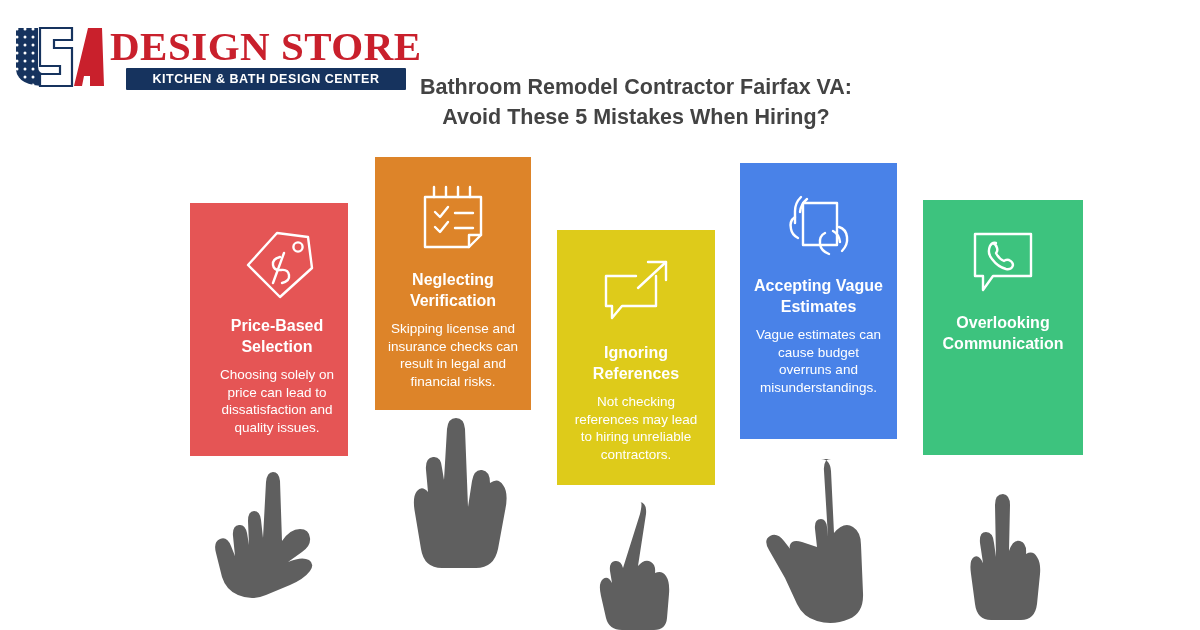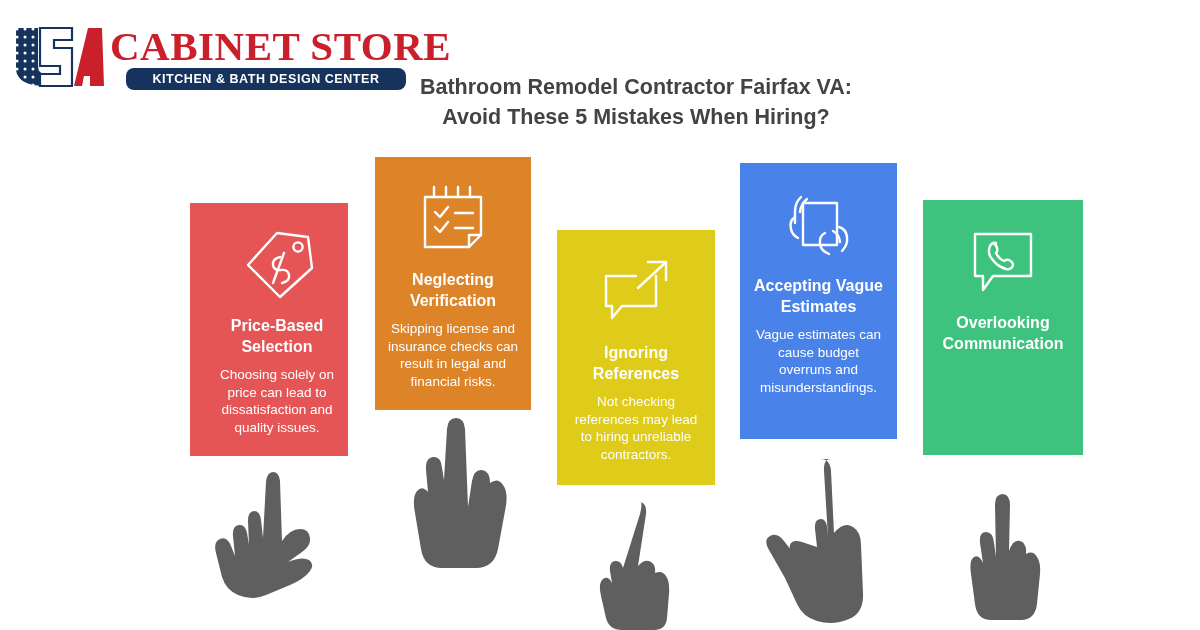--- a/index.html
+++ b/index.html
@@ -74,7 +74,7 @@
           <path d="M60 60 L74 2 L88 2 L90 60 L76 60 L76 50 L70 50 L68 60 Z" fill="#c9202c"></path>
         </svg>
       </div>
-      <div class="logo-word" style="color: rgb(201, 32, 44);">CABINET STORE</div>
+      <div class="logo-word" style="color: rgb(201, 32, 44);">DESIGN STORE</div>
       <div class="logo-bar" style="background: rgb(22, 51, 94);">
         <span>KITCHEN &amp; BATH DESIGN CENTER</span>
       </div>

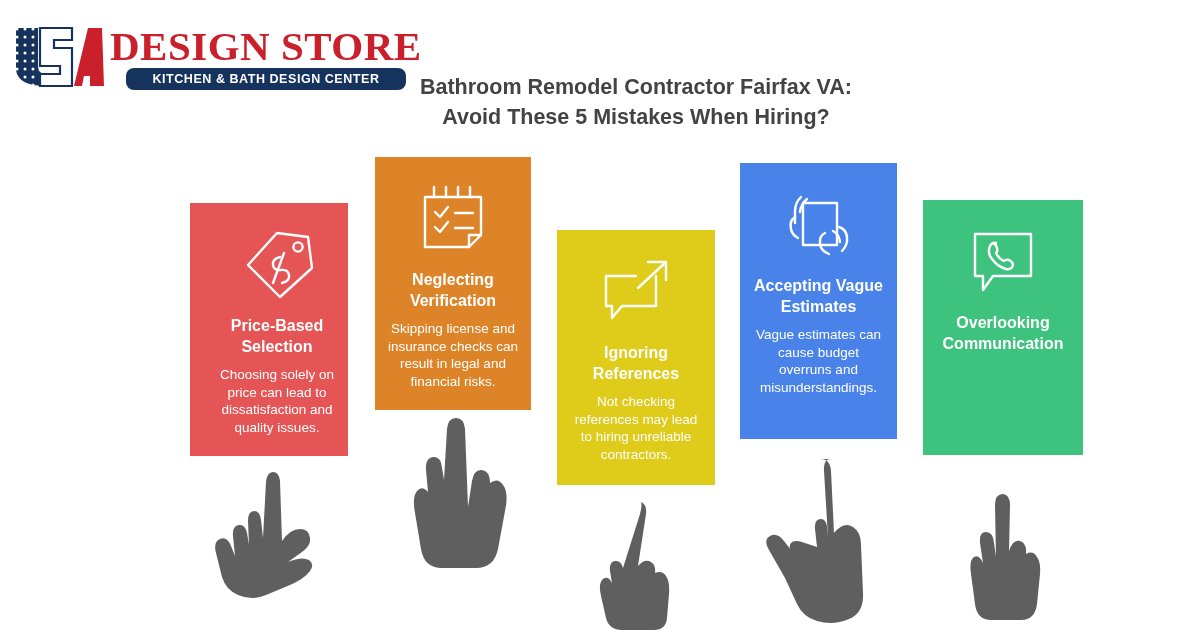--- a/index.html
+++ b/index.html
@@ -20,7 +20,7 @@
     font-size:41px; font-weight:bold; letter-spacing:0.5px; color:#c9202c;
     font-family:"Liberation Serif", serif; line-height:48px; white-space:nowrap; }
   .logo-bar { position:absolute; left:112px; top:44px; width:280px; height:22px;
-    background:#16335e; border-radius:8px; }
+    background:#16335e; border-radius:1px; }
   .logo-bar span { display:block; width:100%; text-align:center; color:#ffffff;
     font-size:12.5px; font-weight:bold; letter-spacing:0.55px; line-height:22px;
     font-family:"Liberation Sans", sans-serif; white-space:nowrap; }

